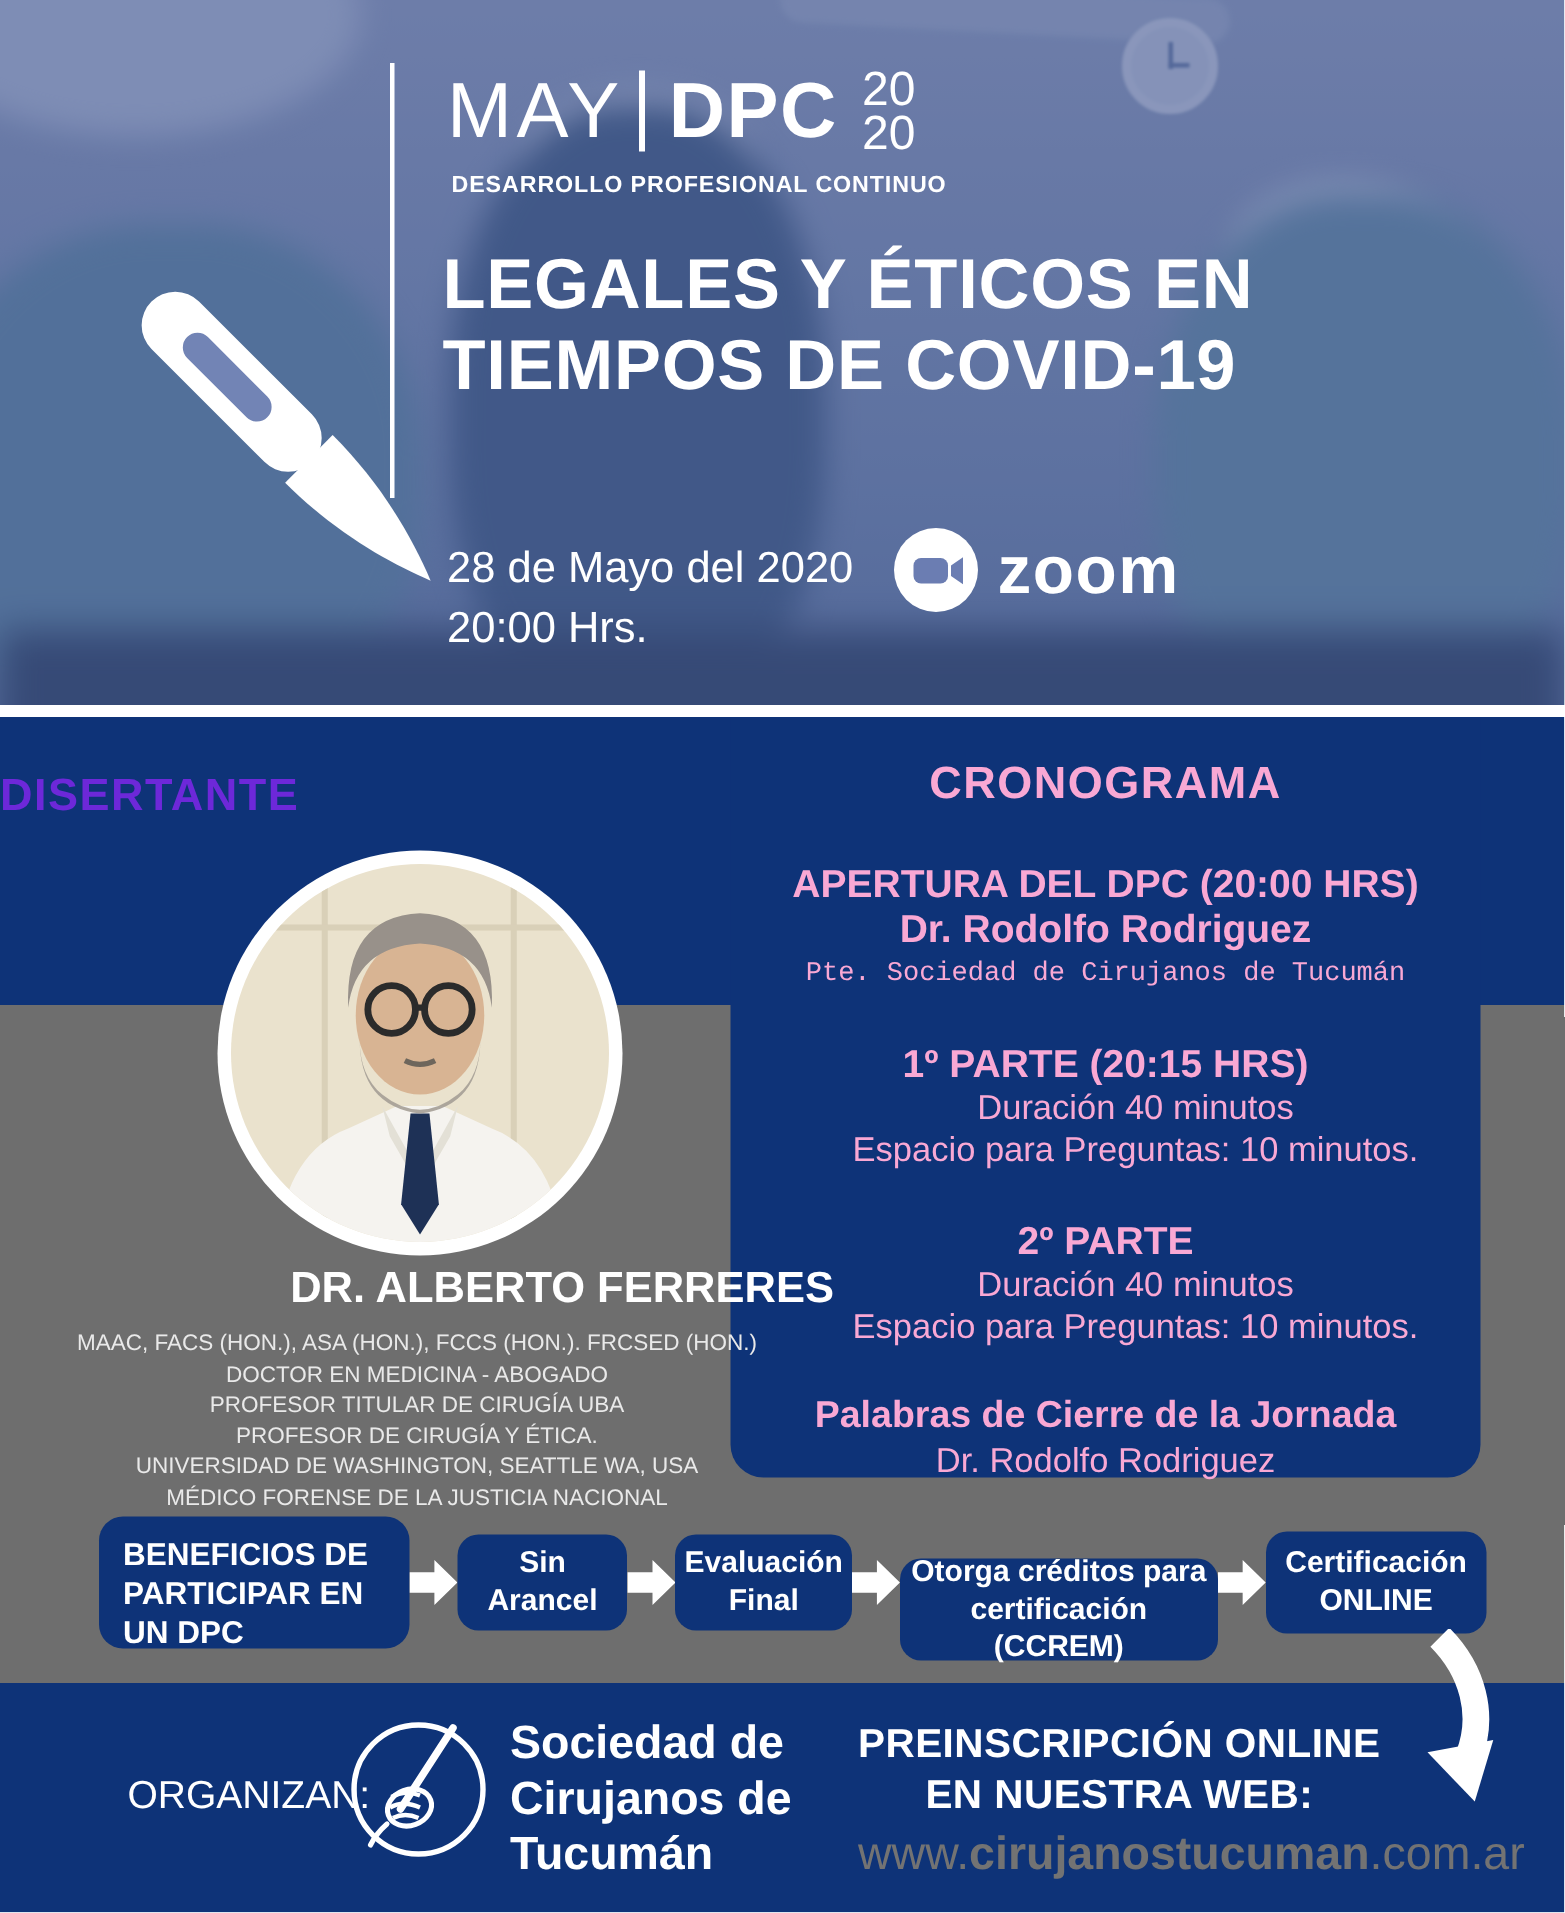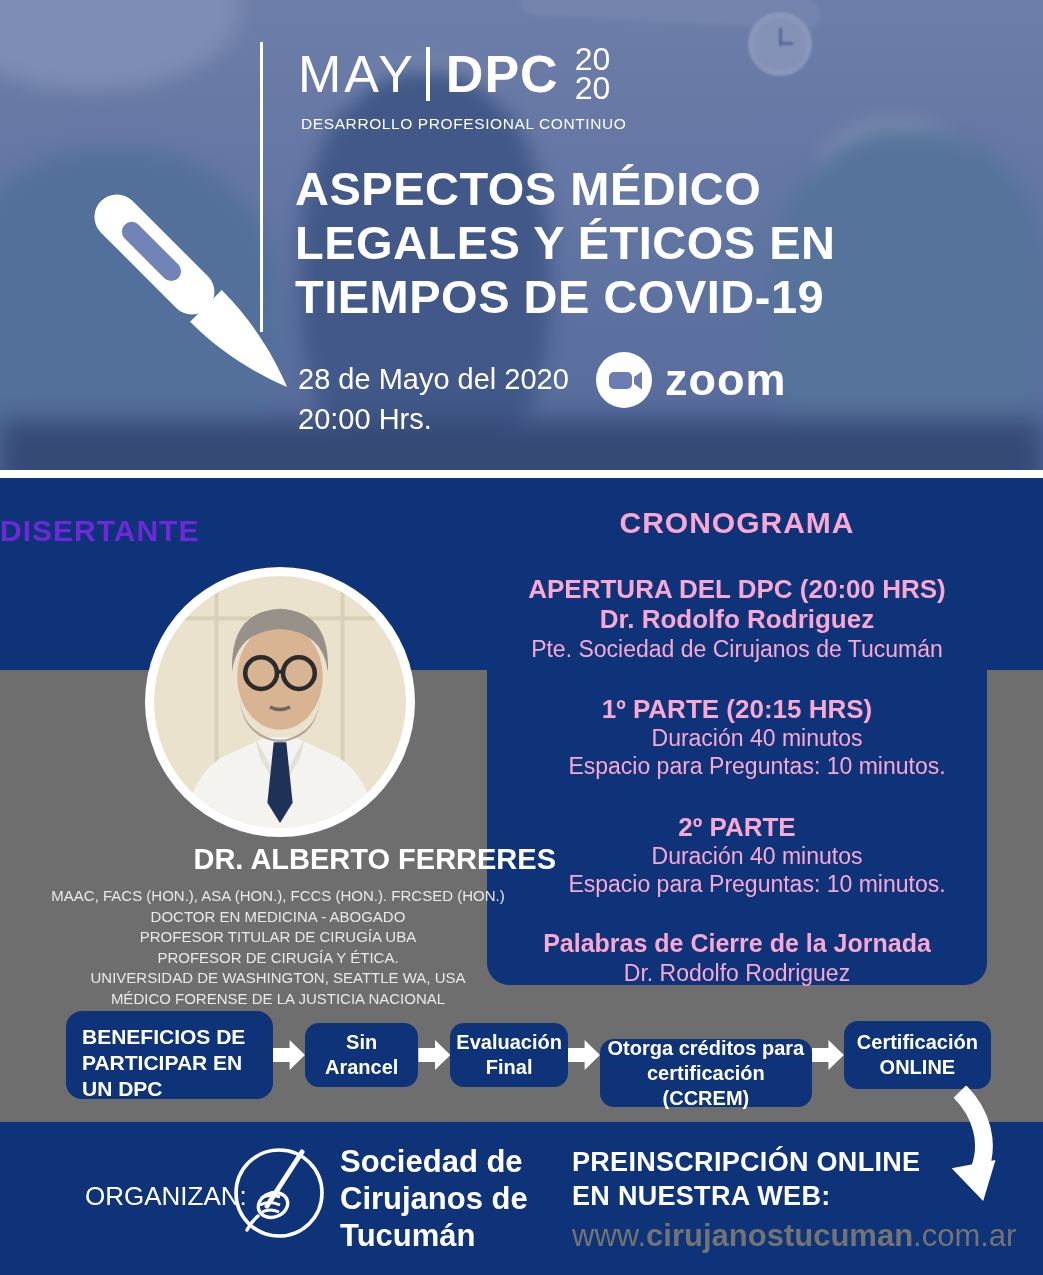--- a/index.html
+++ b/index.html
@@ -30,7 +30,7 @@
   .brand-sep { width:4px; height:54px; background:#fff; margin:0 16px 0 10px; }
   .brand-program { font-size:52px; font-weight:700; letter-spacing:1px; }
   .brand-year { display:flex; flex-direction:column; margin-left:16px; font-size:32px; line-height:29px; font-weight:400; }
-  .brand-tagline { position:absolute; left:301px; top:115px; font-size:15.5px; font-weight:400; letter-spacing:0.6px; }
+  .brand-tagline { position:absolute; left:301px; top:115px; font-size:15.5px; font-weight:700; letter-spacing:0.6px; }
   .scalpel { position:absolute; left:58px; top:158px; width:280px; height:280px; }
   .hero-title { position:absolute; left:295px; top:162px; font-size:47px; line-height:54px; font-weight:700; letter-spacing:0.5px; }
   .hero-date { position:absolute; left:298px; top:359px; font-size:29px; line-height:40px; font-weight:400; }

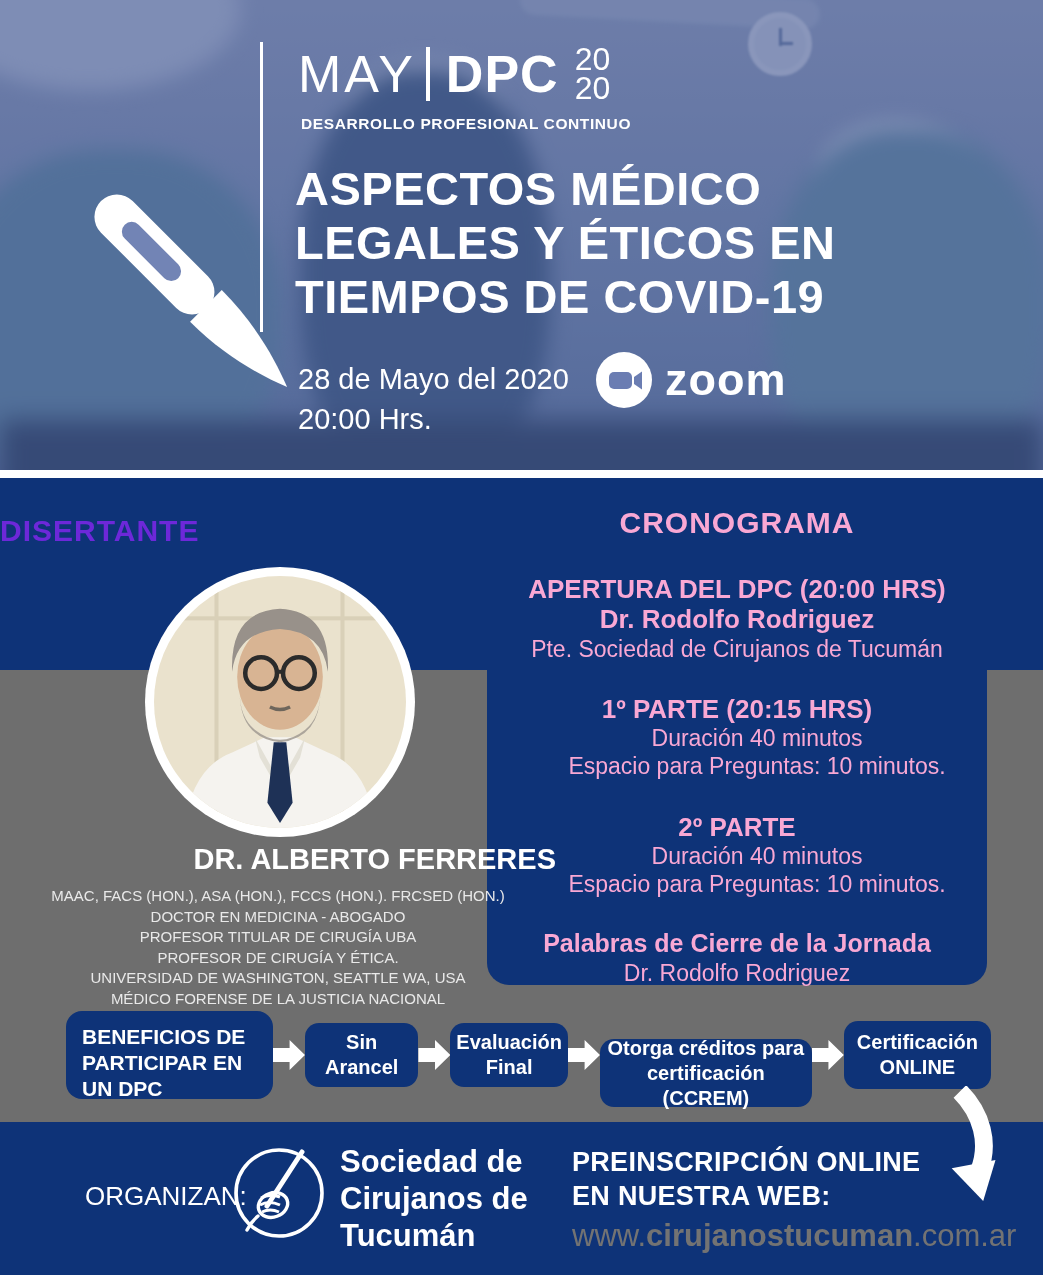--- a/index.html
+++ b/index.html
@@ -126,7 +126,6 @@
       </svg>
 
       <div class="hero-title">
-        <div>ASPECTOS MÉDICO</div>
         <div>LEGALES Y ÉTICOS EN</div>
         <div>TIEMPOS DE COVID-19</div>
       </div>

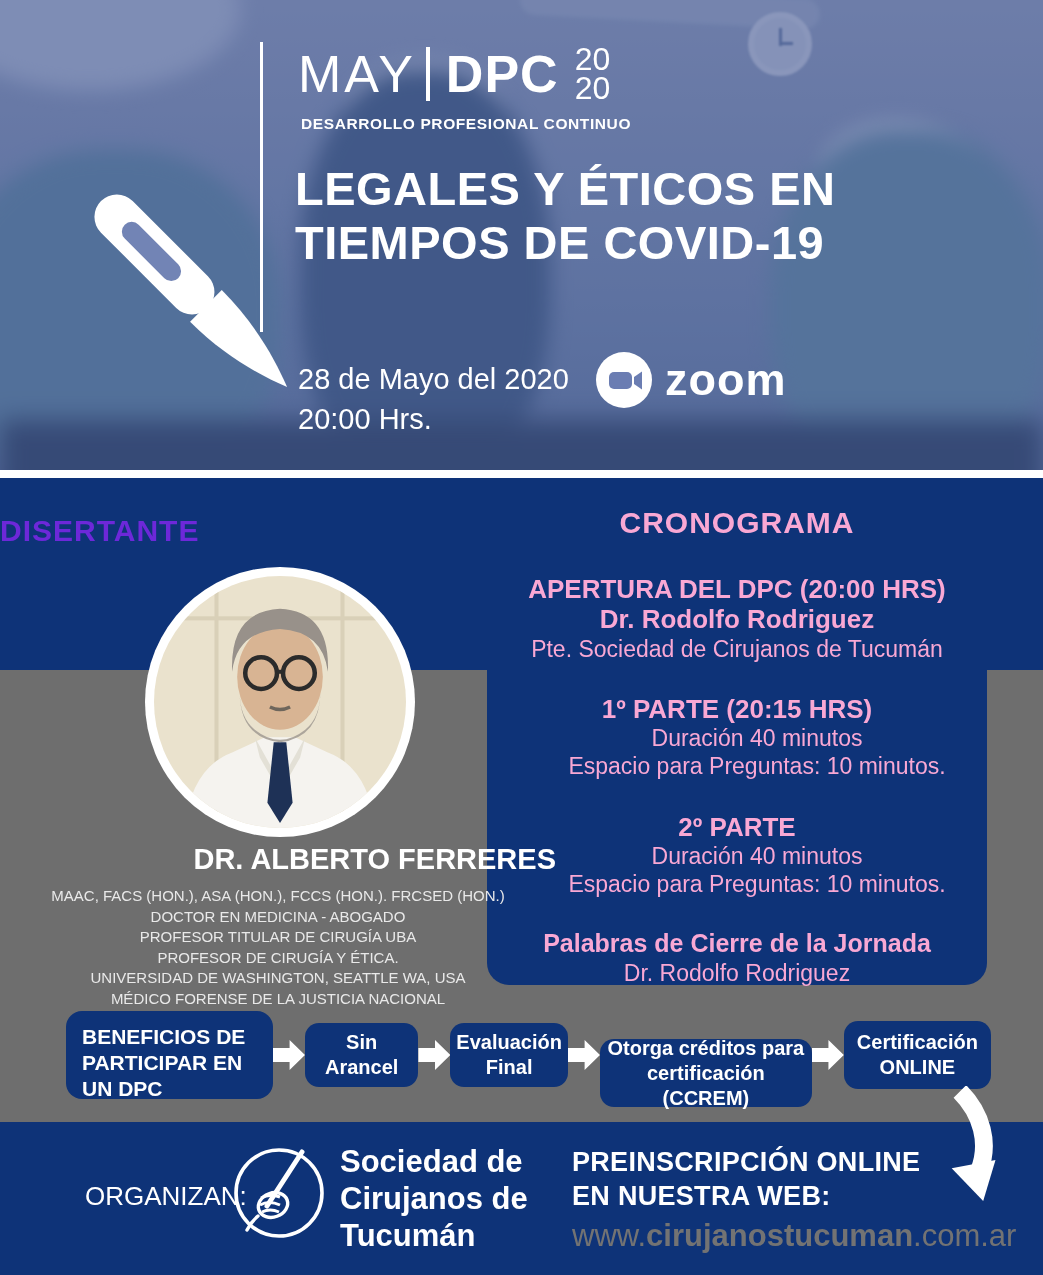--- a/index.html
+++ b/index.html
@@ -47,7 +47,7 @@
   .cron-box { position:absolute; left:487px; top:478px; width:500px; height:507px; background:#0e3378; border-radius:0 0 22px 22px; z-index:3; color:#f9a8d4; text-align:center; padding-top:28px; }
   .cron-title { font-size:30px; font-weight:700; letter-spacing:1px; margin-bottom:34px; }
   .sch-g0 .t, .sch-g0 .l2 { font-size:26px; font-weight:700; line-height:30px; }
-  .sch-g0 .l3 { font-size:23px; font-weight:400; line-height:30px; }
+  .sch-g0 .l3 { font-size:18px; font-weight:400; line-height:30px;font-family:Liberation Mono, monospace; }
   .sch-g0 { margin-bottom:30px; }
   .sch-g1 .t, .sch-g2 .t { font-size:26px; font-weight:700; line-height:30px; }
   .sch-g1 .l2, .sch-g1 .l3, .sch-g2 .l2, .sch-g2 .l3 { font-size:23px; font-weight:400; line-height:28px;padding-left:40px; }

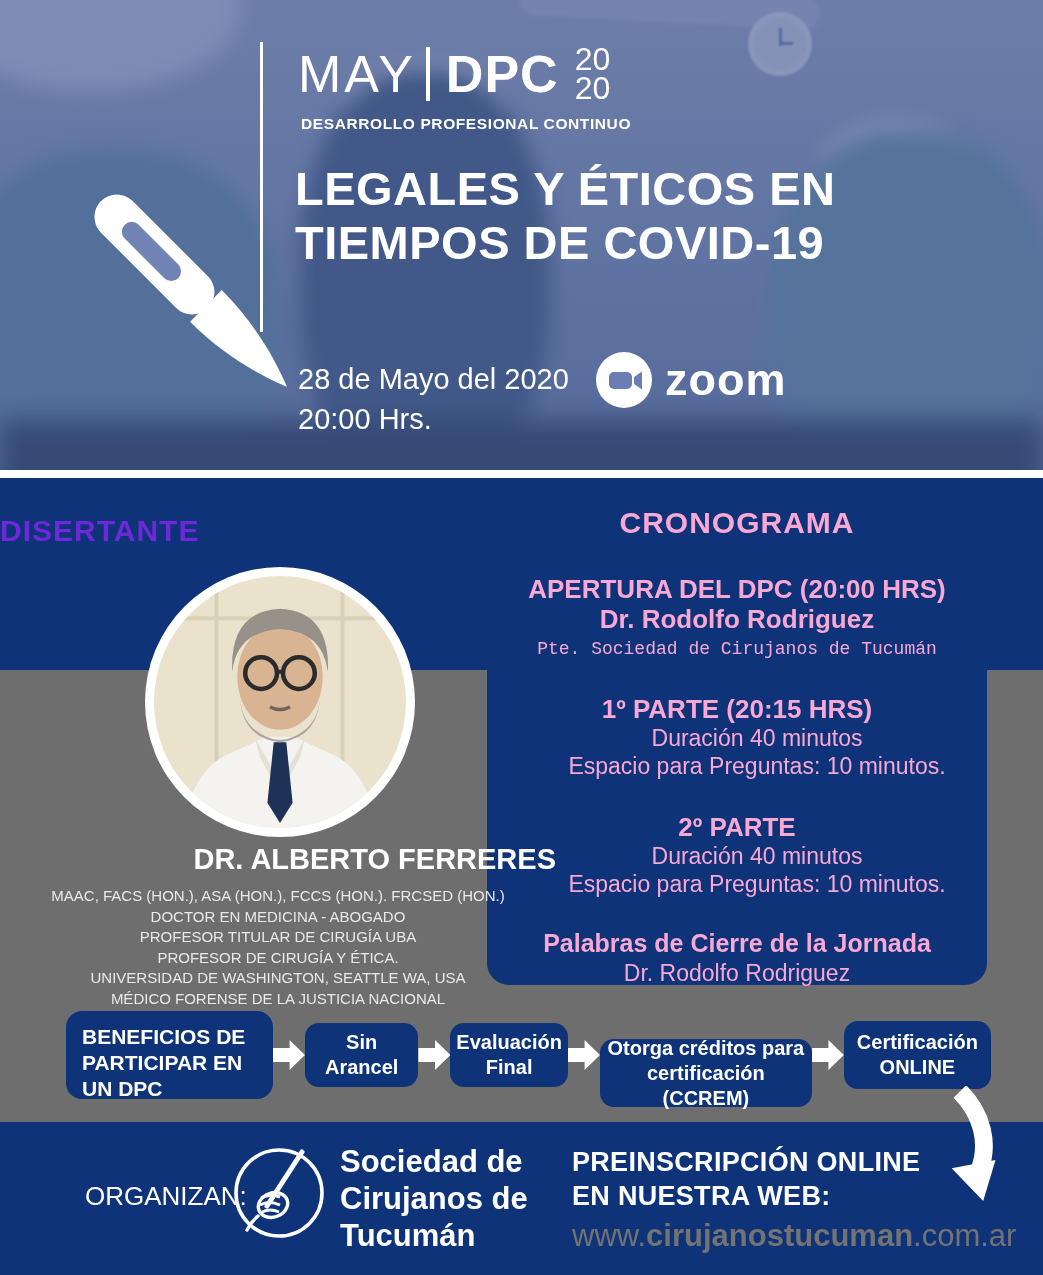--- a/index.html
+++ b/index.html
@@ -77,7 +77,7 @@
   .organizers-label { position:absolute; left:85px; top:1181px; color:#fff; font-size:26px; font-weight:400; z-index:3; }
   .society-logo { position:absolute; left:227px; top:1141px; width:104px; height:104px; z-index:3; }
   .society-name { position:absolute; left:340px; top:1143px; color:#fff; font-size:31px; line-height:37px; font-weight:700; z-index:3; }
-  .cta { position:absolute; left:572px; top:1145px; color:#fff; font-size:27px; line-height:34px; font-weight:700; letter-spacing:0.3px; z-index:3; }
+  .cta { position:absolute; left:572px; top:1145px; color:#fff; font-size:27px; line-height:34px; font-weight:700; letter-spacing:0.3px; z-index:3;text-align:center; }
   .url { position:absolute; left:572px; top:1218px; color:#737373; font-size:31px; font-weight:400; z-index:3; }
   .url .bold { font-weight:700; }
   .down-arrow { position:absolute; left:916px; top:1086px; width:96px; height:137px; z-index:6; }

